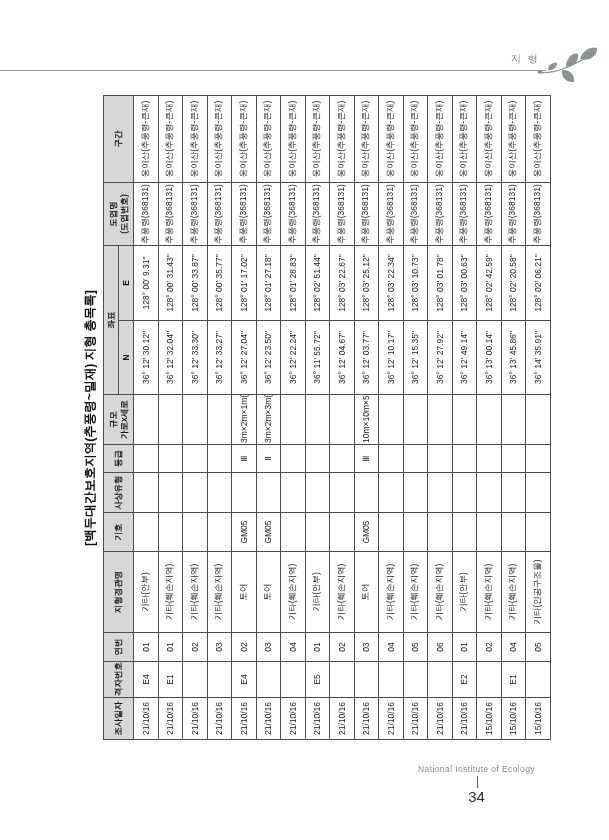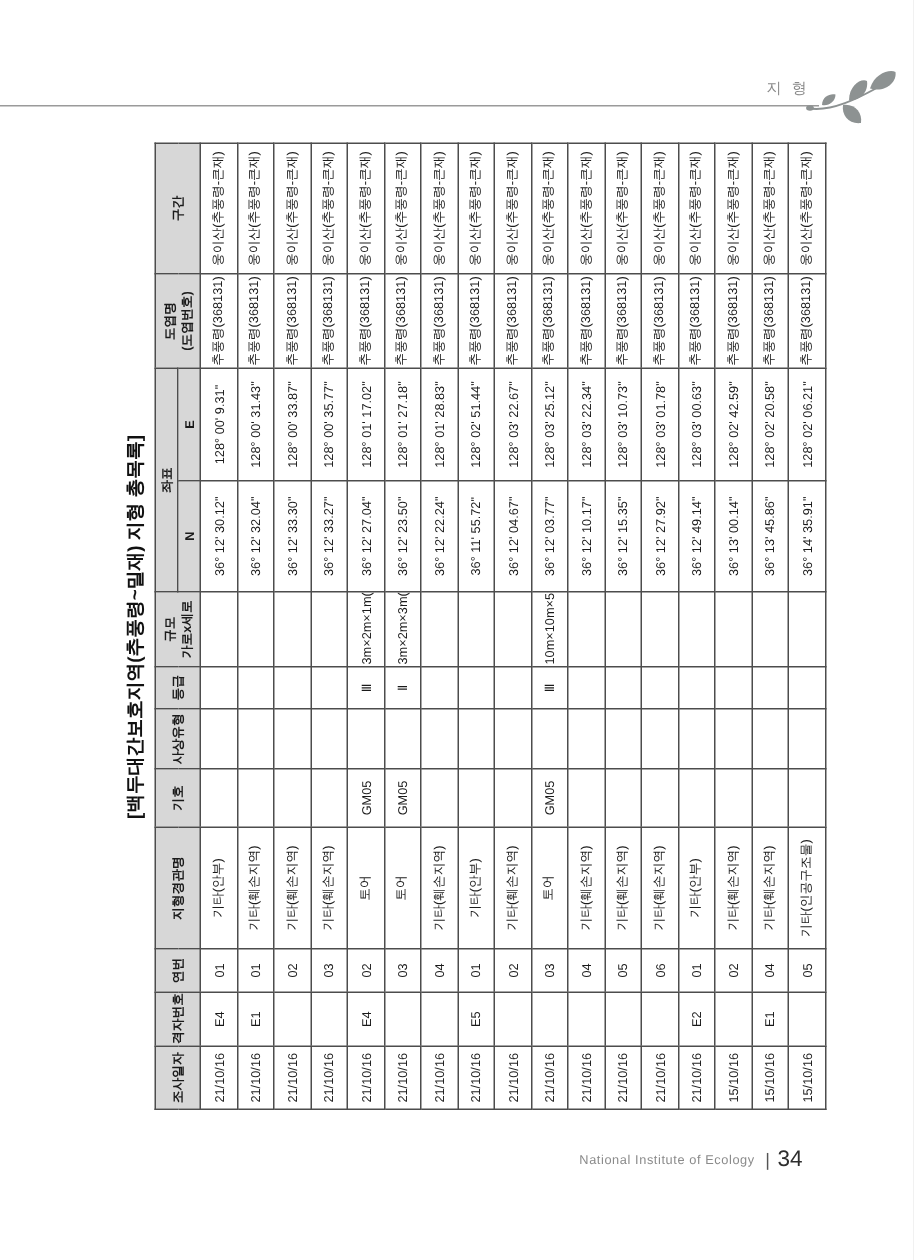--- a/index.html
+++ b/index.html
@@ -50,7 +50,7 @@
   td.col-section{font-size:8px;}
   
   .footer{
-    position:absolute;right:74px;top:764px;display:flex;align-items:center;
+    position:absolute;right:74px;top:764px;display:flex;align-items:center;flex-direction:column;
   }
   .footer .org{font-size:8.5px;color:#8a8a8a;letter-spacing:0.4px;}
   .footer .sep{font-size:12px;color:#555;margin:0 5px 0 7px;}

